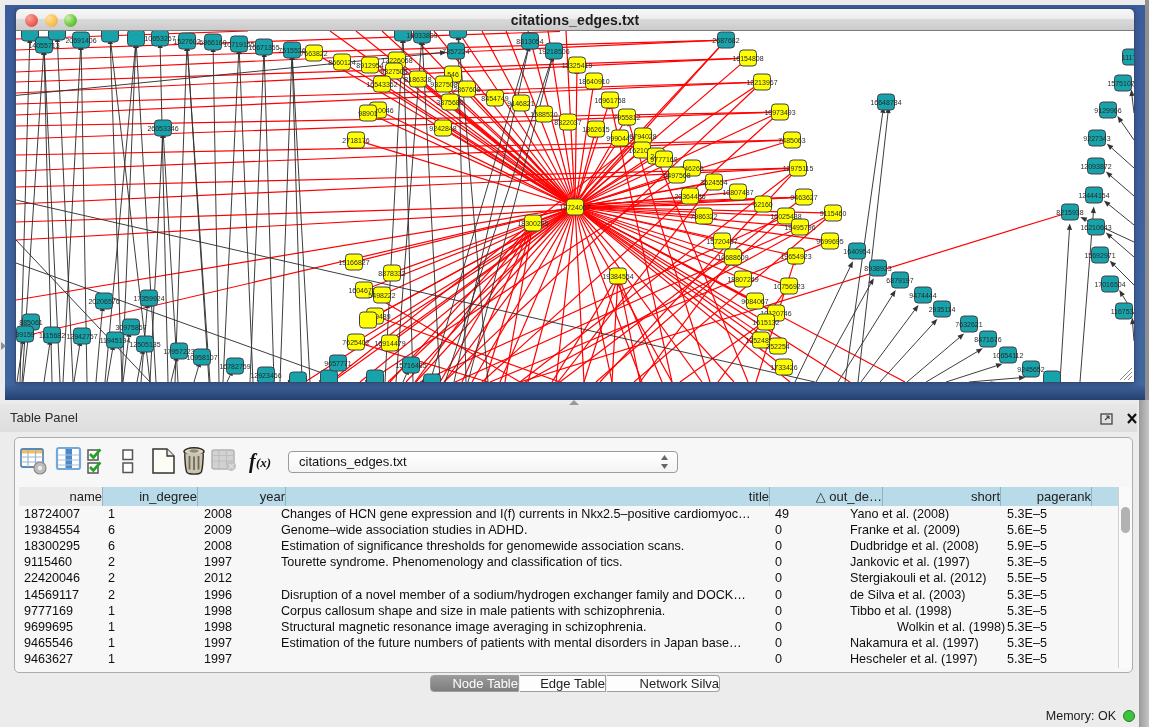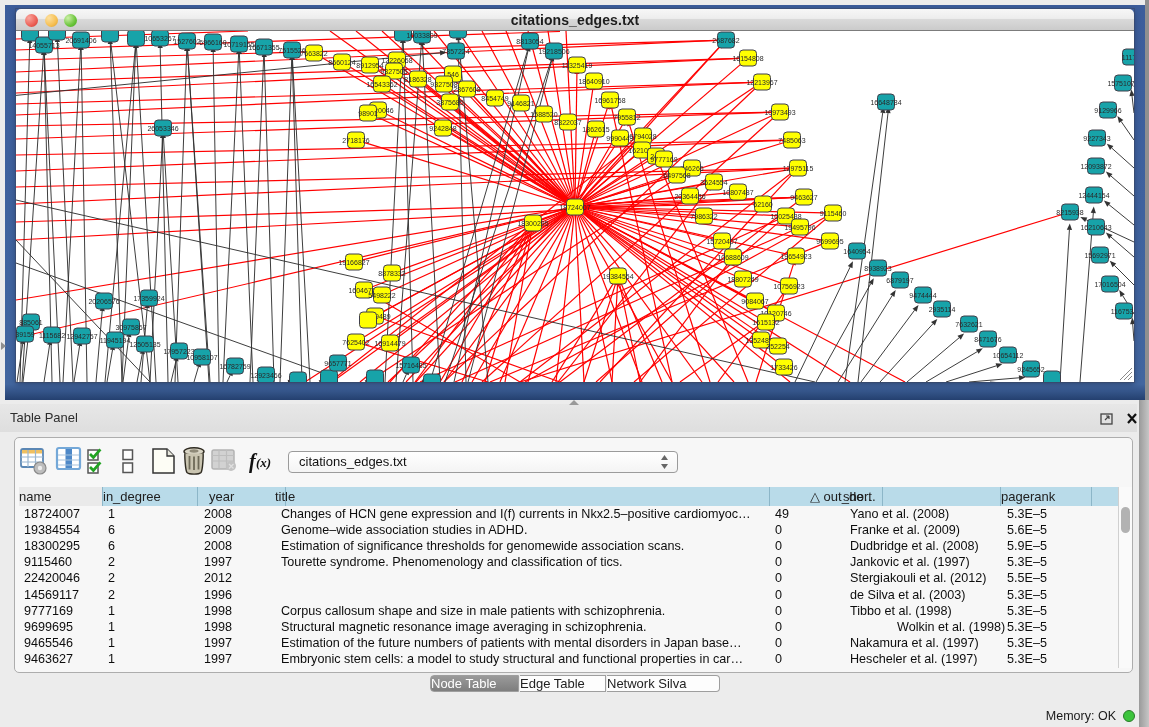--- a/index.html
+++ b/index.html
@@ -20,7 +20,7 @@
 #combo{position:absolute;left:288px;top:451px;width:390px;height:22px;background:linear-gradient(#fff,#f4f4f4);
  border:1px solid #9b9b9b;border-radius:4px;font-size:13px;color:#111;line-height:20px;padding-left:10px}
 #thead{position:absolute;left:19px;top:487px;width:1099px;height:19px;background:#b9dbe9;font-size:13px;color:#202020}
-#thead div{position:absolute;top:0;height:19px;border-right:1px solid #8cb6c8;text-align:left;line-height:19px}
+#thead div{position:absolute;top:0;height:19px;border-right:1px solid #8cb6c8;text-align:right;line-height:19px}
 .tr{position:absolute;left:19px;width:1099px;height:16px;font-size:12.6px;color:#0d0d0d}
 .tr span{position:absolute;top:0;line-height:16px;white-space:nowrap}
 #tabs{position:absolute;left:430px;top:675px;height:17px;font-size:13px}

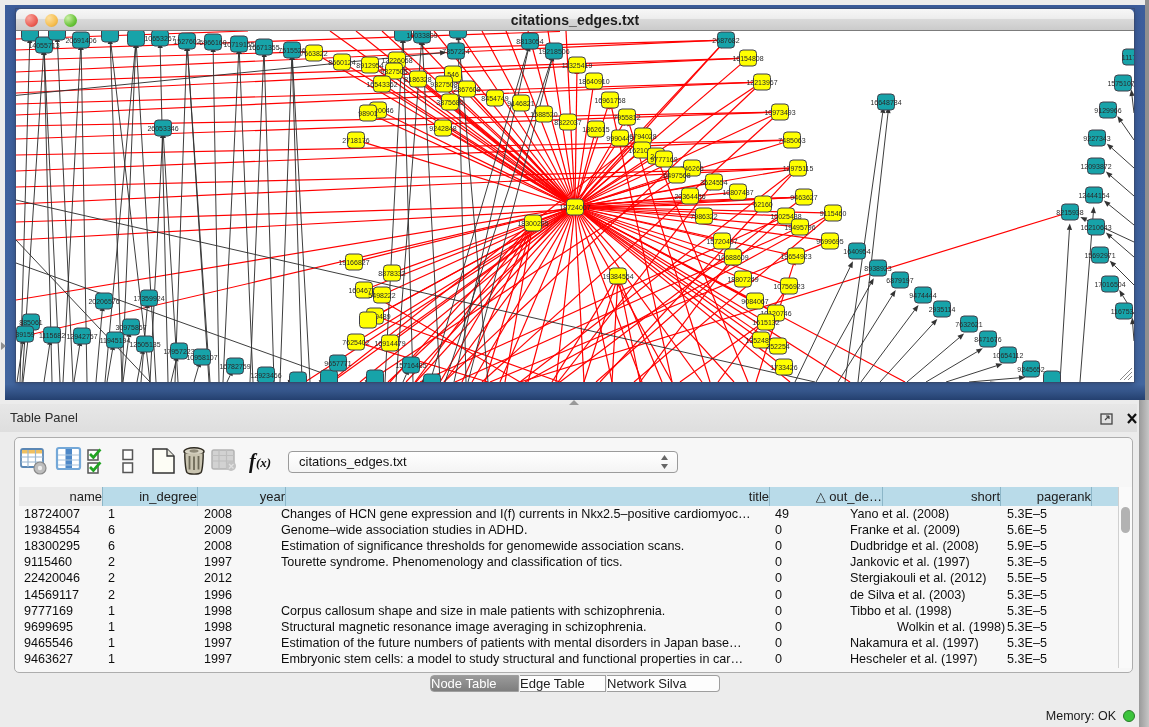--- a/index.html
+++ b/index.html
@@ -831,6 +831,7 @@
     <span style="left:5px">14569117</span>
     <span style="left:89px">2</span>
     <span style="left:185px">1996</span>
+    <span style="left:262px">Disruption of a novel member of a sodium/hydrogen exchanger family and DOCK…</span>
     <span style="left:756px">0</span>
     <span style="left:831px">de Silva et al. (2003)</span>
     <span style="left:988px">5.3E–5</span>

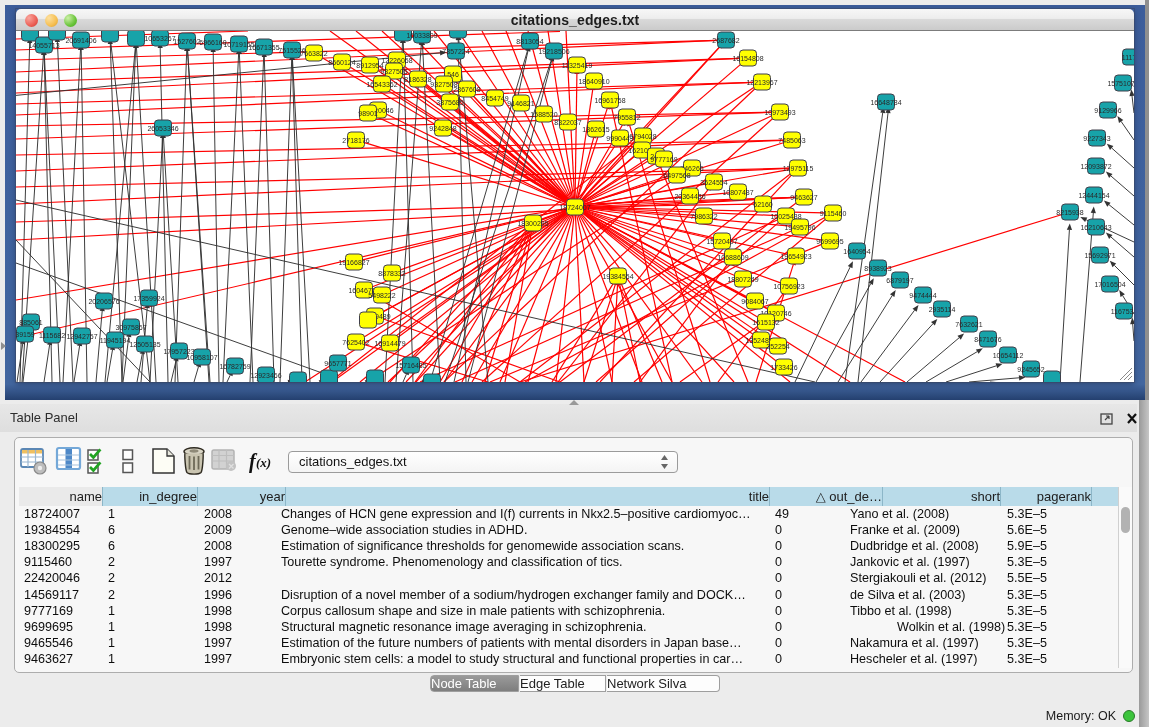--- a/index.html
+++ b/index.html
@@ -867,7 +867,6 @@
     <span style="left:5px">9463627</span>
     <span style="left:89px">1</span>
     <span style="left:185px">1997</span>
-    <span style="left:262px">Embryonic stem cells: a model to study structural and functional properties in car…</span>
     <span style="left:756px">0</span>
     <span style="left:831px">Hescheler et al. (1997)</span>
     <span style="left:988px">5.3E–5</span>

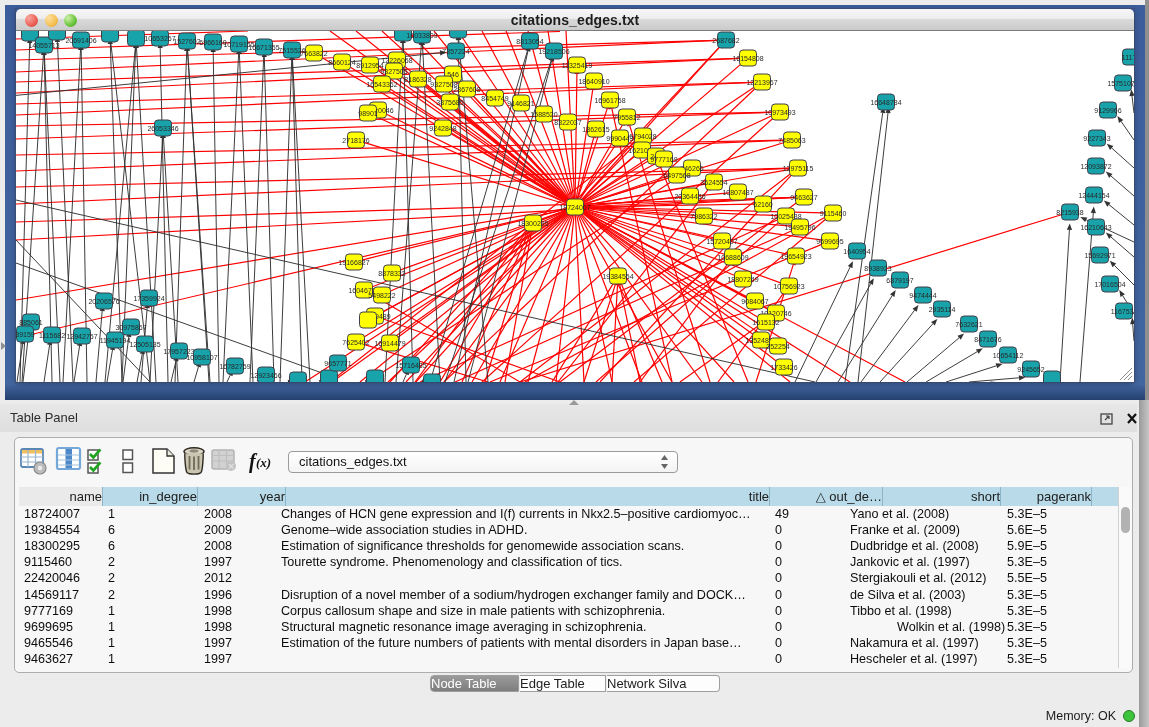--- a/index.html
+++ b/index.html
@@ -24,7 +24,7 @@
 .tr{position:absolute;left:19px;width:1099px;height:16px;font-size:12.6px;color:#0d0d0d}
 .tr span{position:absolute;top:0;line-height:16px;white-space:nowrap}
 #tabs{position:absolute;left:430px;top:675px;height:17px;font-size:13px}
-.tab{position:absolute;top:0;height:17px;line-height:16px;text-align:left;border:1px solid #9e9e9e}
+.tab{position:absolute;top:0;height:17px;line-height:16px;text-align:right;border:1px solid #9e9e9e}
 #mem{position:absolute;right:33px;top:709px;font-size:12.5px;color:#1a1a1a}
 </style></head><body>
 <div id="desk"></div>

